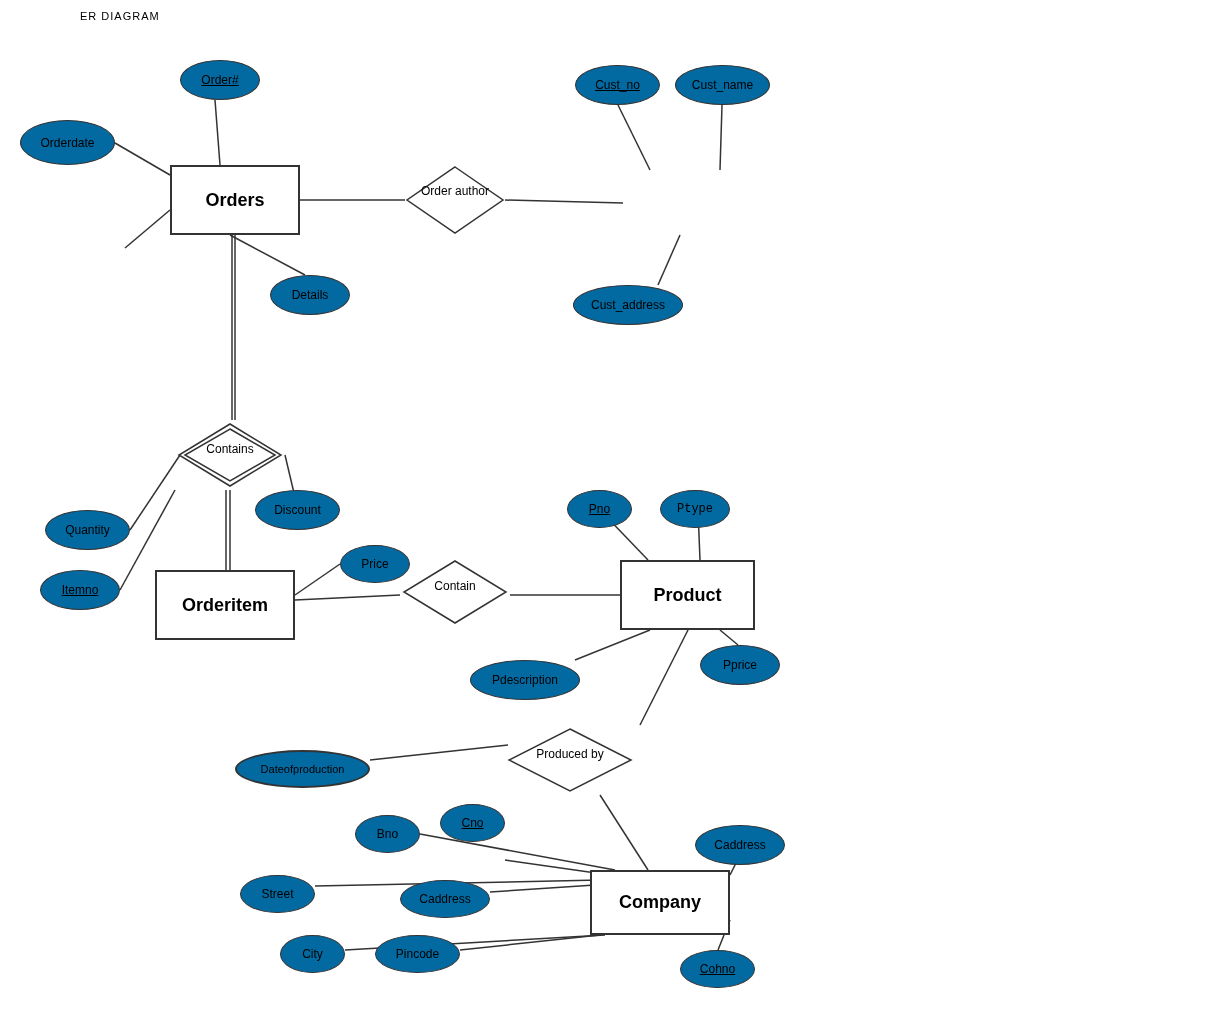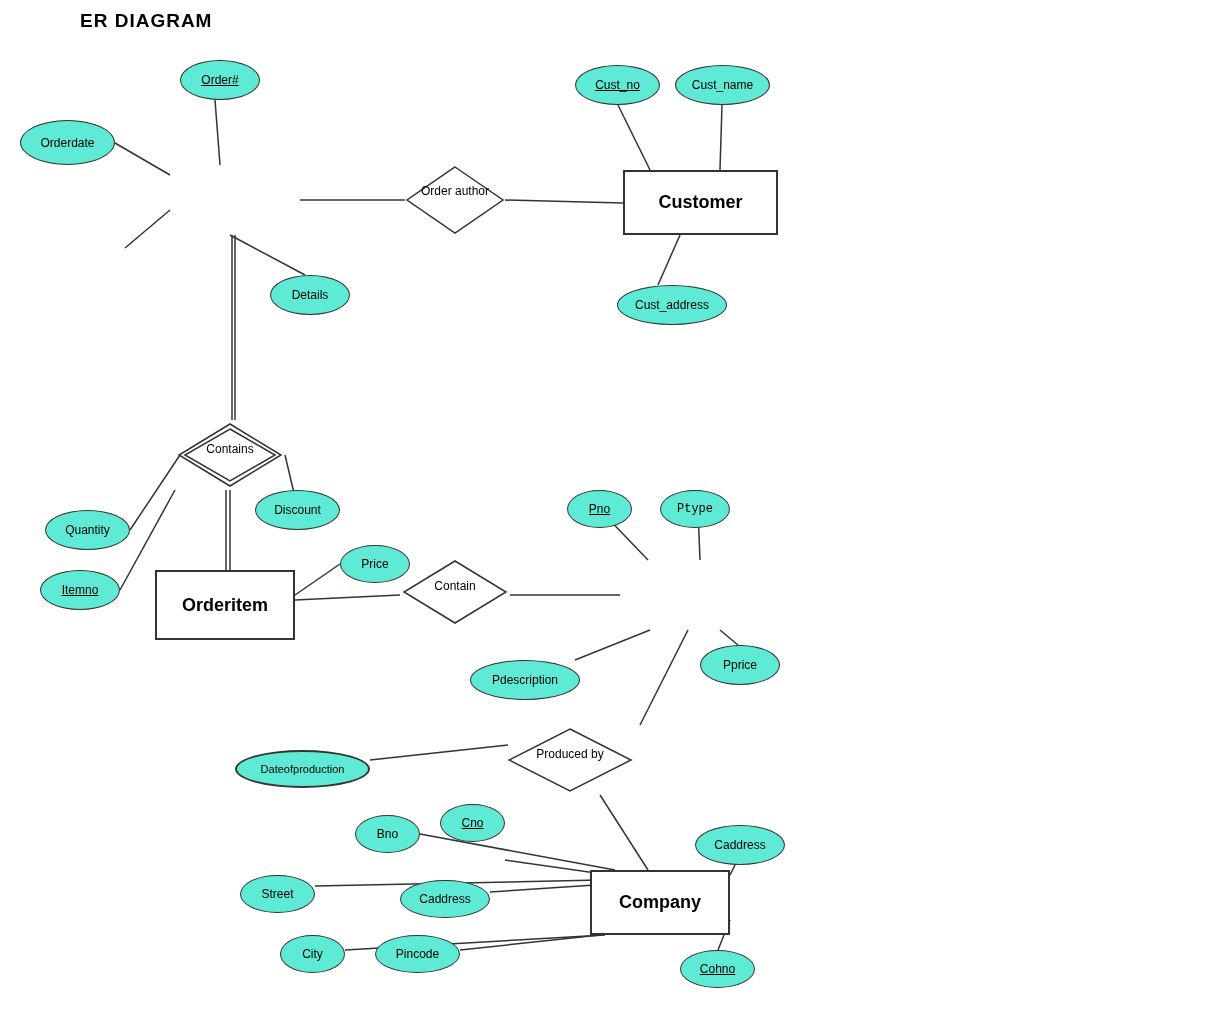--- a/index.html
+++ b/index.html
@@ -5,7 +5,7 @@
     * { margin: 0; padding: 0; box-sizing: border-box; }
     body { background: #fff; font-family: Arial, sans-serif; width: 1218px; height: 1012px; overflow: hidden; }
     #canvas { position: relative; width: 1218px; height: 1012px; }
-    .title { position: absolute; top: 10px; left: 80px; font-size: 19px; font-weight: bold; letter-spacing: 1px; }
+    .title { position: absolute; top: 10px; left: 80px; font-size: 11px; font-weight: normal; letter-spacing: 1px; }
     
     
     .entity {

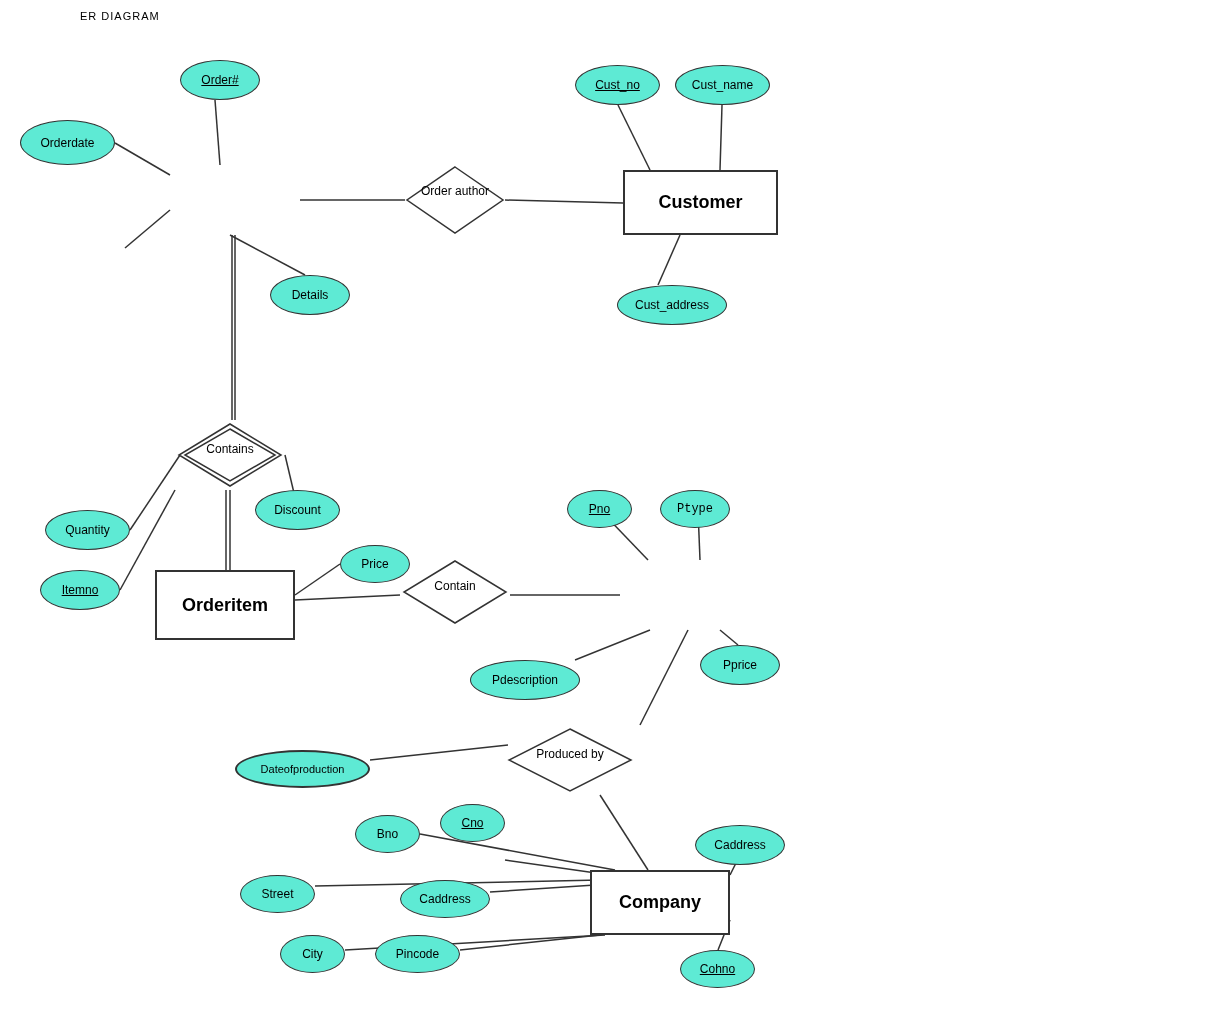--- a/index.html
+++ b/index.html
@@ -25,7 +25,7 @@
       position: absolute;
       border: 1.5px solid #333;
       border-radius: 50%;
-      background: #5eead4;
+      background: #0369a1;
       display: flex;
       align-items: center;
       justify-content: center;

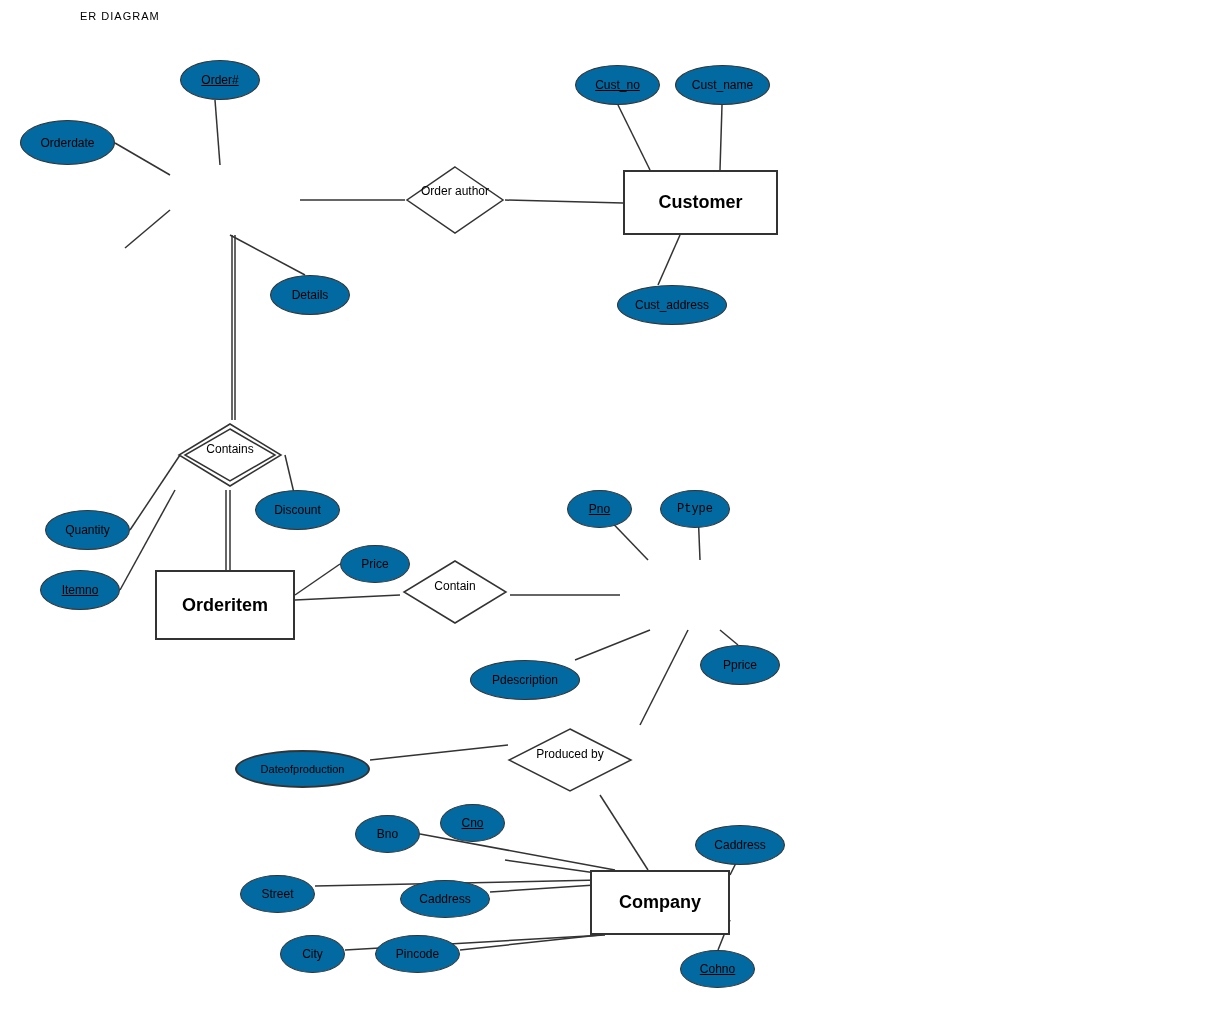--- a/index.html
+++ b/index.html
@@ -137,6 +137,7 @@
     <line x1="730" y1="920" x2="718" y2="950" stroke="#333" stroke-width="1.5"></line>
   </svg>
 
+  <div class="entity" style="left:170px;top:165px;width:130px;height:70px;">Orders</div>
   <div class="entity" style="left:623px;top:170px;width:155px;height:65px;">Customer</div>
   <div class="entity" style="left:155px;top:570px;width:140px;height:70px;">Orderitem</div>
   <div class="entity" style="left:590px;top:870px;width:140px;height:65px;">Company</div>

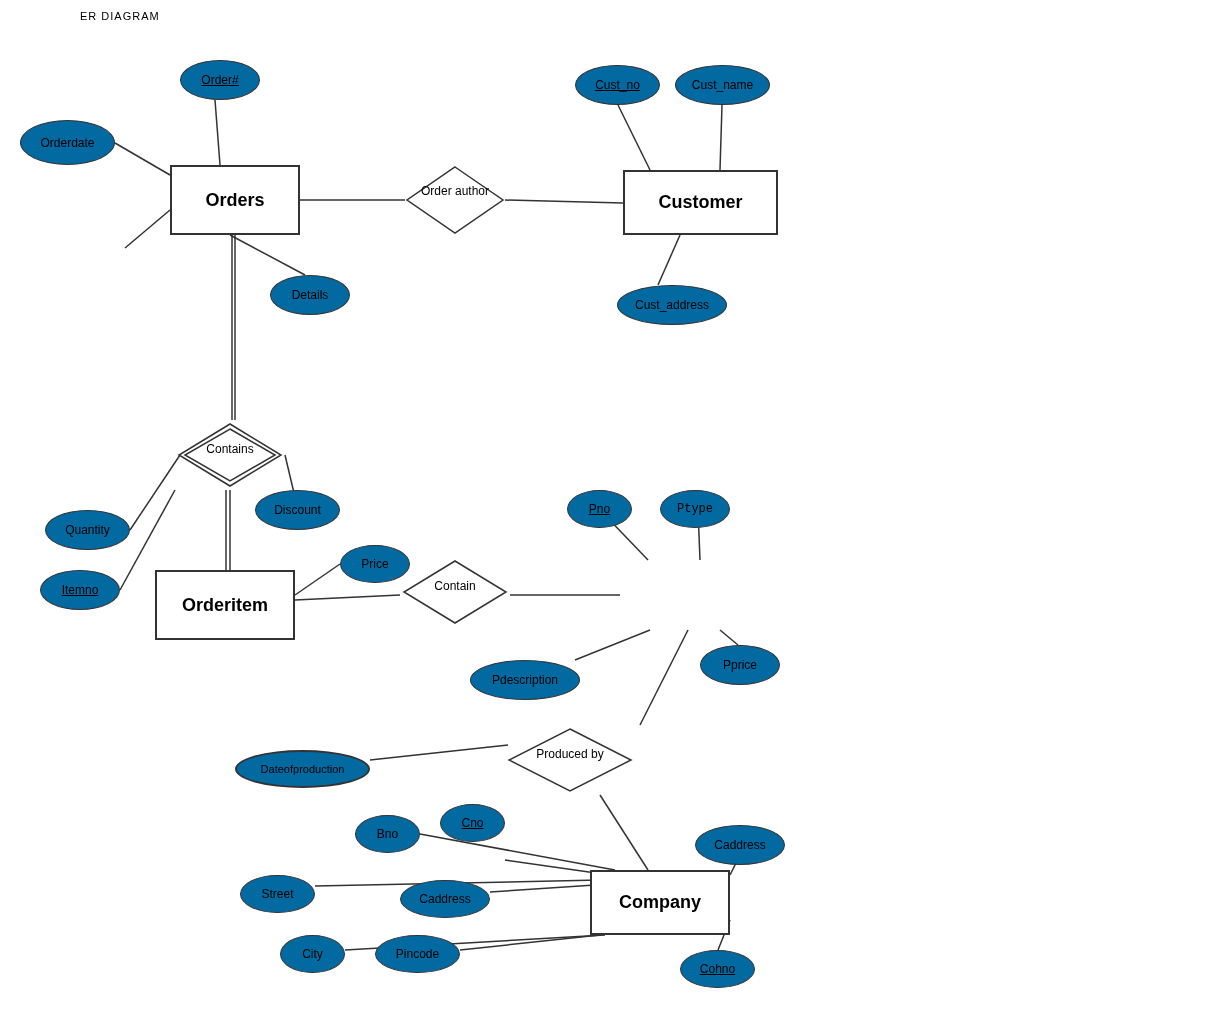--- a/index.html
+++ b/index.html
@@ -138,7 +138,6 @@
   </svg>
 
   <div class="entity" style="left:170px;top:165px;width:130px;height:70px;">Orders</div>
-  <div class="entity" style="left:623px;top:170px;width:155px;height:65px;">Customer</div>
   <div class="entity" style="left:155px;top:570px;width:140px;height:70px;">Orderitem</div>
   <div class="entity" style="left:590px;top:870px;width:140px;height:65px;">Company</div>
 

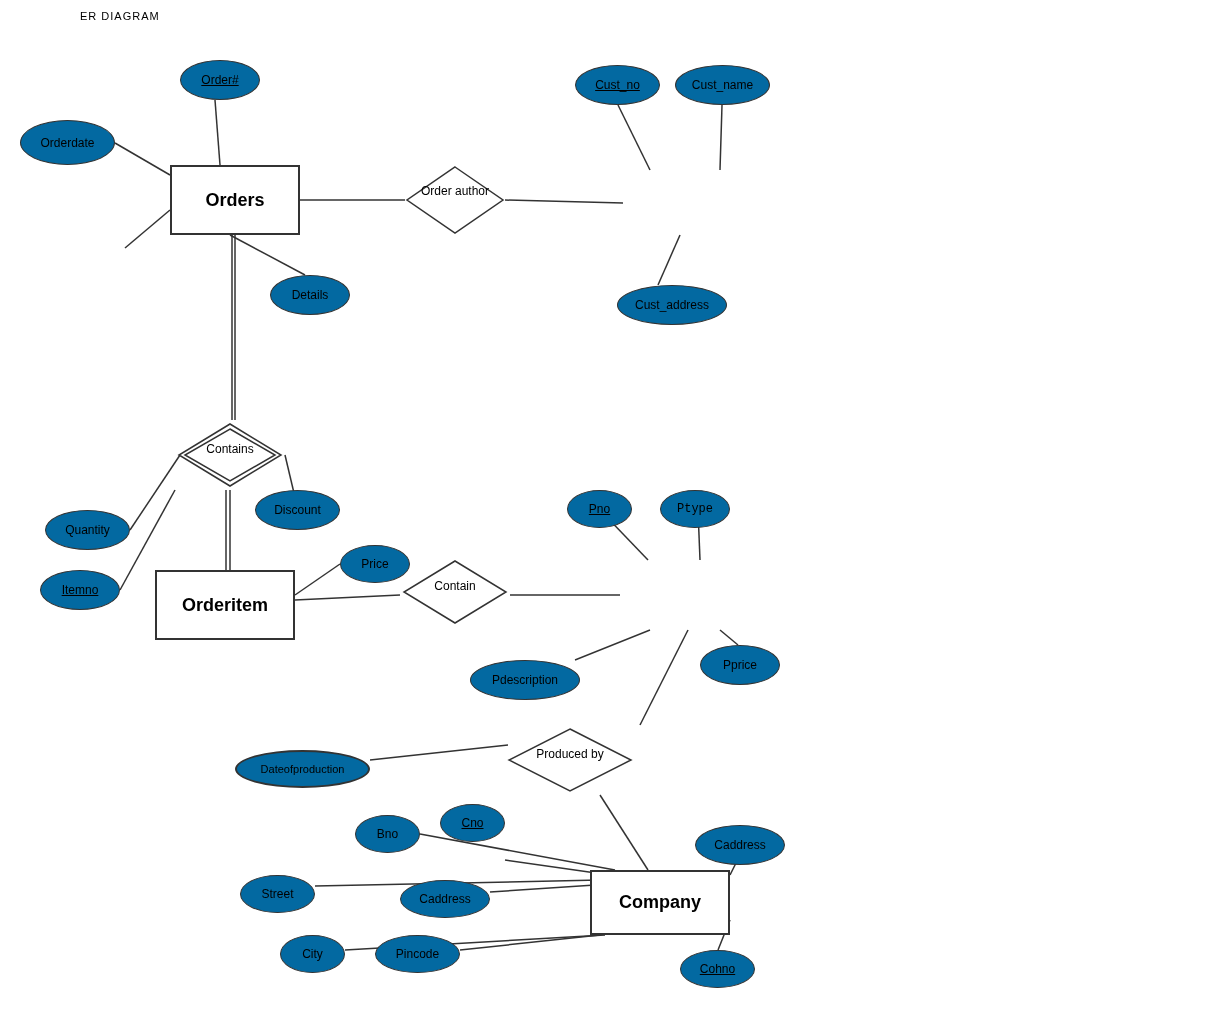--- a/index.html
+++ b/index.html
@@ -146,7 +146,7 @@
   <div class="attr" style="left:270px;top:275px;width:80px;height:40px;">Details</div>
   <div class="attr primary" style="left:575px;top:65px;width:85px;height:40px;">Cust_no</div>
   <div class="attr" style="left:675px;top:65px;width:95px;height:40px;">Cust_name</div>
-  <div class="attr" style="left:617px;top:285px;width:110px;height:40px;">Cust_address</div>
+  <div class="attr" style="left:573px;top:285px;width:110px;height:40px;">Cust_address</div>
   <div class="attr" style="left:45px;top:510px;width:85px;height:40px;">Quantity</div>
   <div class="attr primary" style="left:40px;top:570px;width:80px;height:40px;">Itemno</div>
   <div class="attr" style="left:255px;top:490px;width:85px;height:40px;">Discount</div>

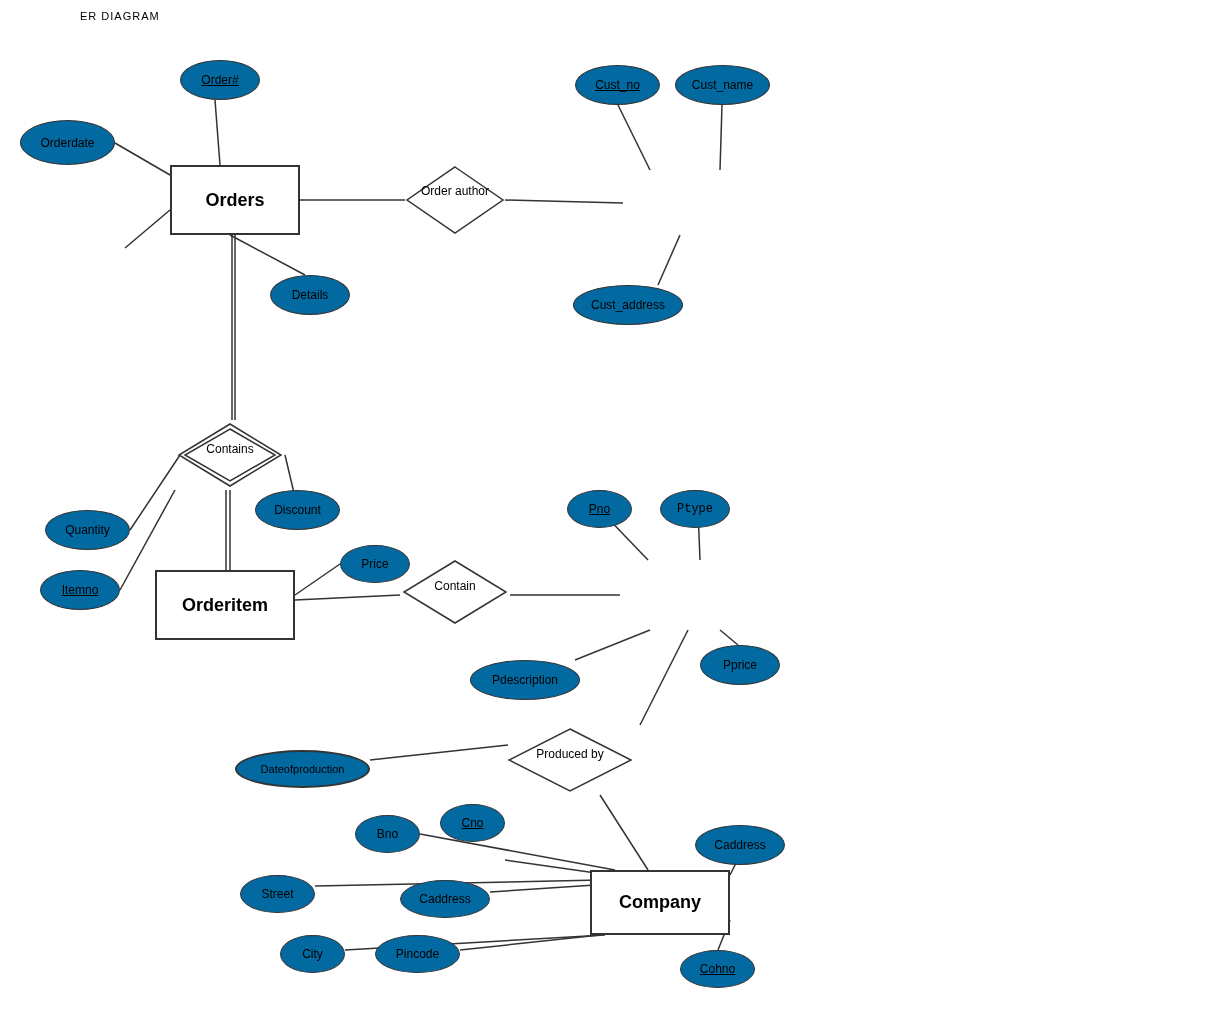--- a/index.html
+++ b/index.html
@@ -139,6 +139,7 @@
 
   <div class="entity" style="left:170px;top:165px;width:130px;height:70px;">Orders</div>
   <div class="entity" style="left:155px;top:570px;width:140px;height:70px;">Orderitem</div>
+  <div class="entity" style="left:620px;top:560px;width:135px;height:70px;">Product</div>
   <div class="entity" style="left:590px;top:870px;width:140px;height:65px;">Company</div>
 
   <div class="attr" style="left:20px;top:120px;width:95px;height:45px;">Orderdate</div>

